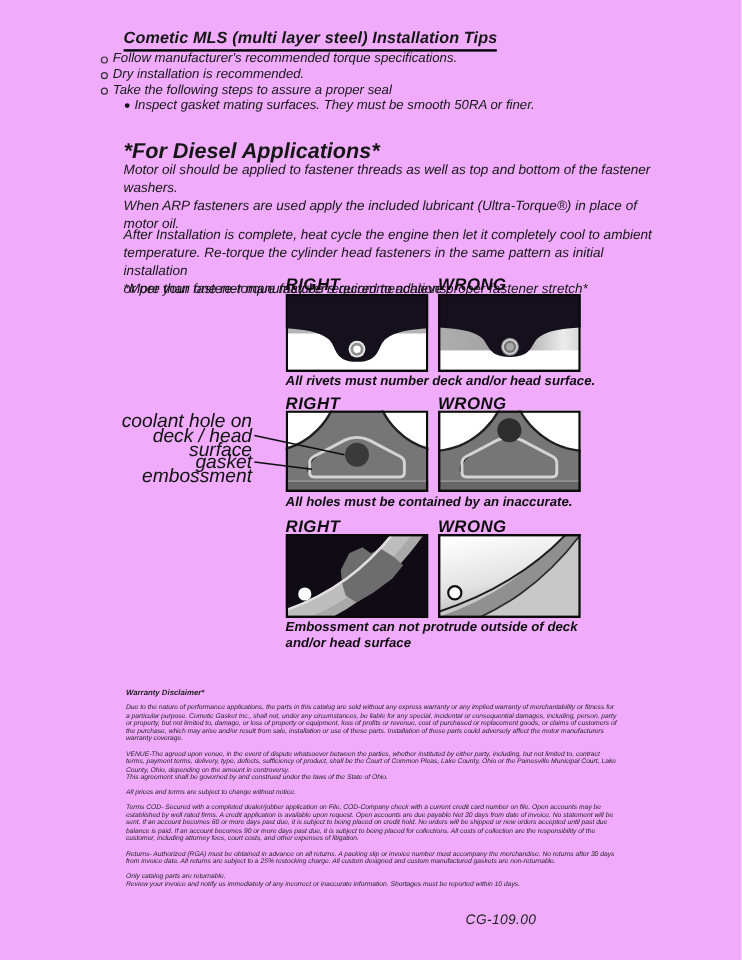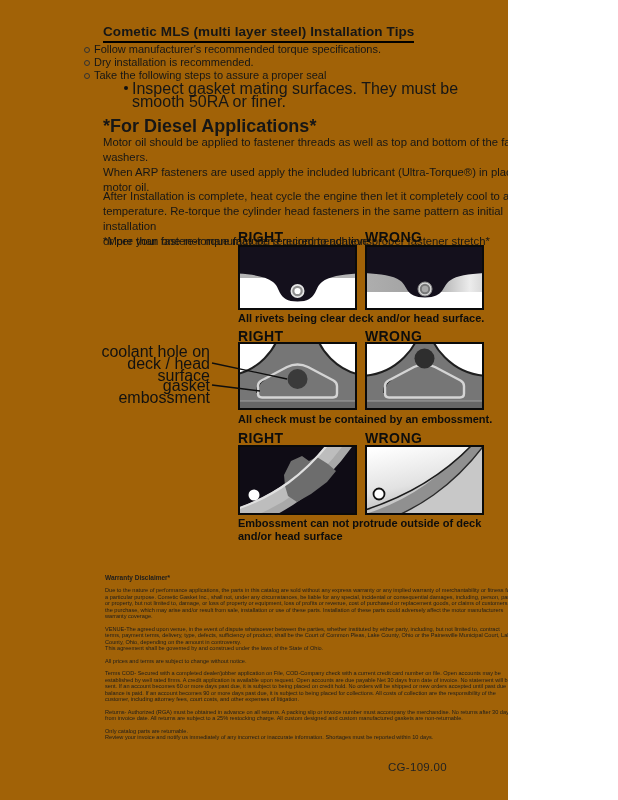--- a/index.html
+++ b/index.html
@@ -4,8 +4,8 @@
 <style>
   html,body{margin:0;padding:0;background:#fff;}
   .page{
-    position:relative;width:508px;height:800px;background:#a16207;
-    font-family:"Liberation Sans",sans-serif;color:#161616;overflow:hidden;
+    position:relative;width:618px;height:800px;background:#f0abfc;
+    font-family:"Liberation Sans",sans-serif;color:#161616;overflow:hidden;font-style:italic;
   }
   .abs{position:absolute;}
   .prewrap{white-space:pre-line;}

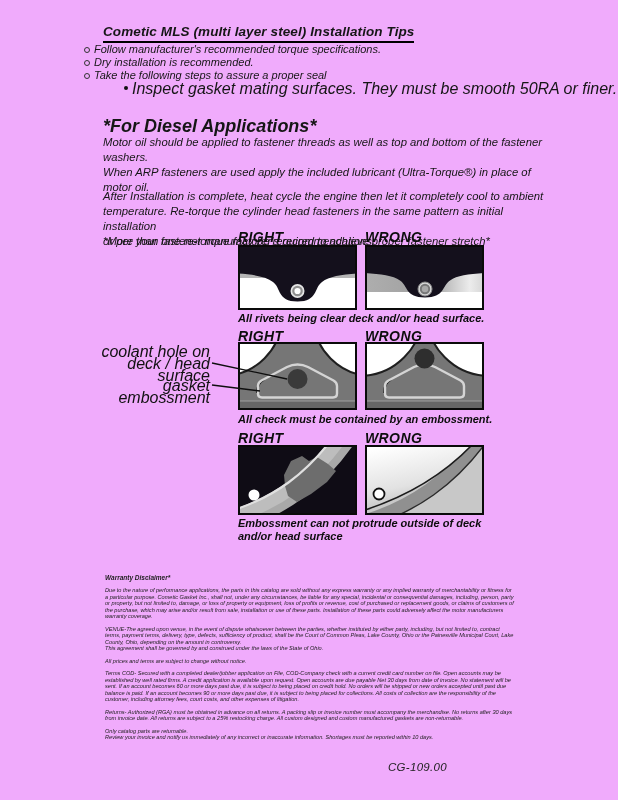--- a/index.html
+++ b/index.html
@@ -16,7 +16,7 @@
   .bullets{left:84px;top:43px;font-size:11px;line-height:13px;}
   .bullet-row{display:flex;align-items:flex-start;}
   .o-marker{flex:0 0 auto;width:4px;height:4px;border:1px solid #333;border-radius:50%;margin:3.5px 4px 0 0;}
-  .sub-bullets{left:124px;top:82px;font-size:16px;line-height:13px;}
+  .sub-bullets{left:104px;top:82px;font-size:11px;line-height:13px;}
   .d-marker{flex:0 0 auto;width:4px;height:4px;background:#111;border-radius:50%;margin:4px 4px 0 0;}
   .diesel-heading{left:103px;top:116px;font-size:18px;font-weight:bold;}
   .body-para{left:103px;width:445px;font-size:11.3px;line-height:15px;}

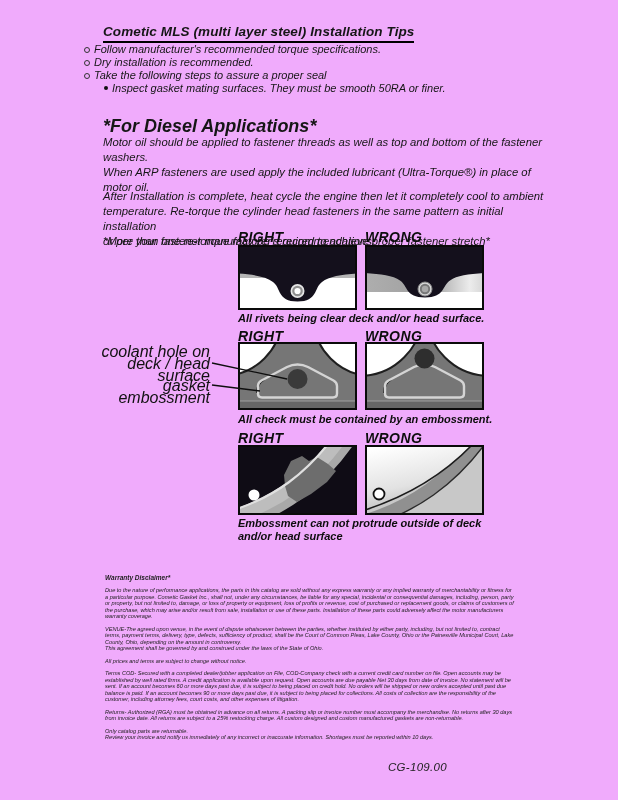--- a/index.html
+++ b/index.html
@@ -108,7 +108,7 @@
     <circle cx="60" cy="44" r="4.2" fill="#a8a8a8" stroke="#777777" stroke-width="2"></circle>
     <rect x="1" y="1" width="117" height="63" fill="none" stroke="#0a0a0a" stroke-width="2"></rect>
   </svg>
-  <div class="abs caption cap1">All rivets being clear deck and/or head surface.</div>
+  <div class="abs caption cap1">All rivets must number deck and/or head surface.</div>
 
   <div class="abs dg-header hL hdr2">RIGHT</div>
   <div class="abs dg-header hR hdr2">WRONG</div>

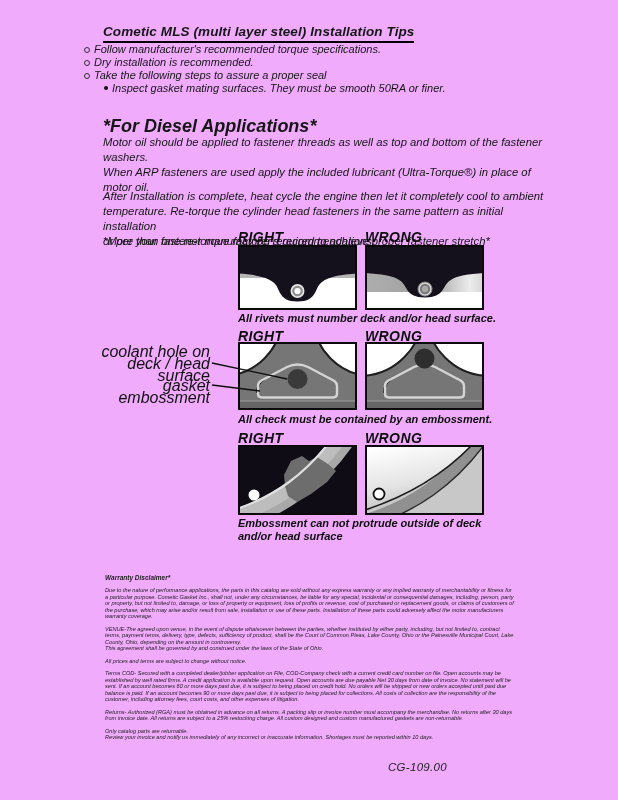--- a/index.html
+++ b/index.html
@@ -139,7 +139,7 @@
     <circle cx="59.5" cy="16.5" r="10" fill="#2e2e2e"></circle>
     <rect x="1" y="1" width="117" height="66" fill="none" stroke="#0a0a0a" stroke-width="2"></rect>
   </svg>
-  <div class="abs caption cap2">All check must be contained by an embossment.</div>
+  <div class="abs caption cap2">All holes must be contained by an inaccurate.</div>
 
   <svg class="abs pointer-overlay" width="420" height="70" viewBox="0 0 420 70">
     <line x1="112" y1="23" x2="187" y2="39" stroke="#0e0e0e" stroke-width="1.3"></line>

